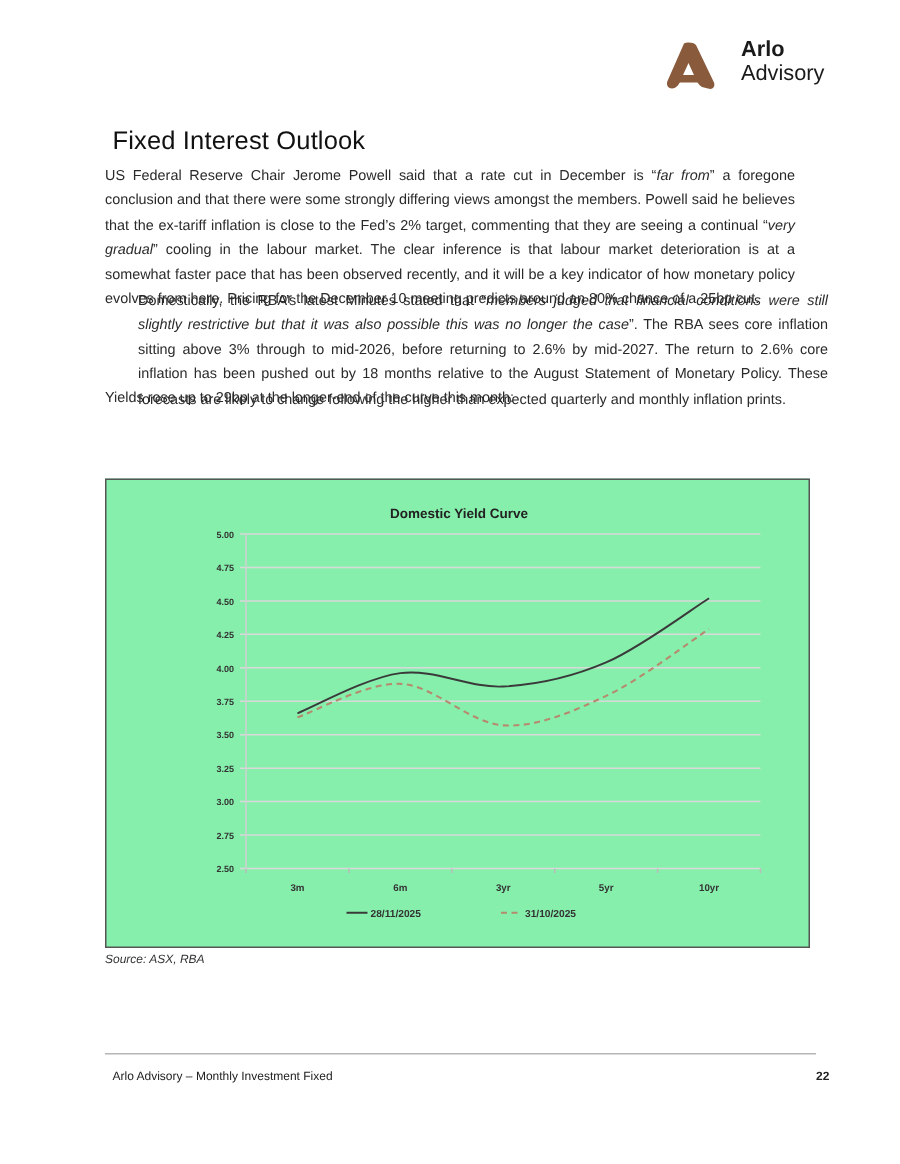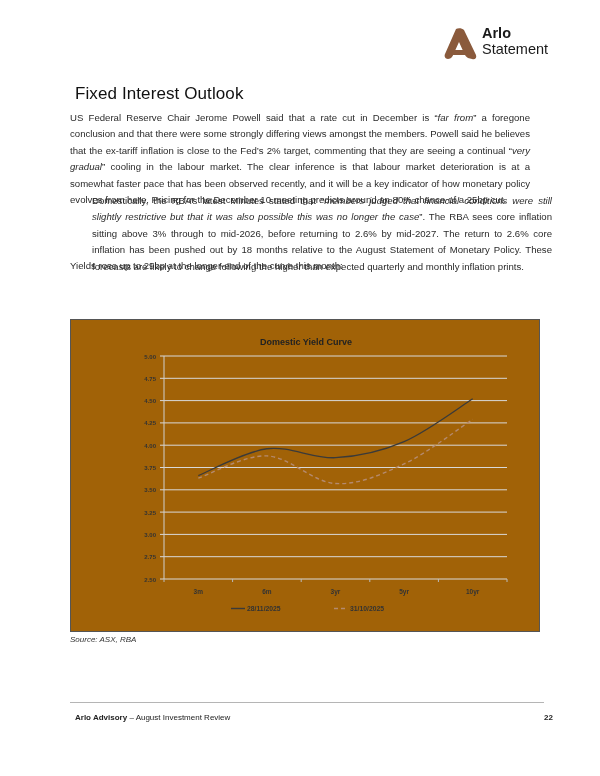--- a/index.html
+++ b/index.html
@@ -6,7 +6,7 @@
   body { width:600px; height:776px; position:relative; overflow:hidden; font-family:"DejaVu Sans", sans-serif; color:#1f1f1f; }
   .logo { position:absolute; left:444px; top:26px; width:110px; height:36px; }
   .logo svg { position:absolute; left:0; top:2px; }
-  .logo .brand { position:absolute; left:38px; top:0; line-height:1; }
+  .logo .brand { position:absolute; left:50px; top:0; line-height:1; }
   .logo .b1 { font-family:"Liberation Sans", sans-serif; font-weight:700; font-size:14.5px; color:#1a1a1a; display:block; }
   .logo .b2 { font-family:"Liberation Sans", sans-serif; font-weight:400; font-size:14.5px; color:#1a1a1a; display:block; margin-top:1px; }
   h1 { position:absolute; left:75px; top:84px; margin:0; font-family:"Liberation Sans", sans-serif; font-weight:400; font-size:17px; color:#111; letter-spacing:0.1px; }

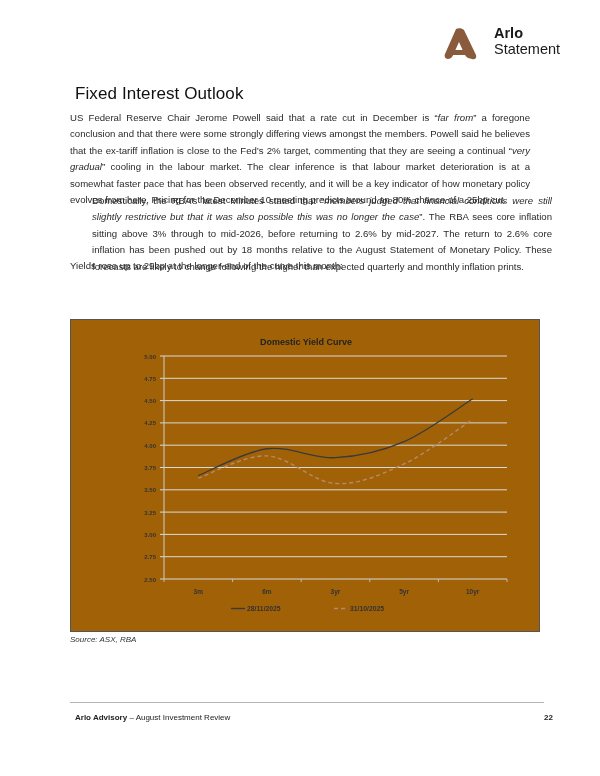--- a/index.html
+++ b/index.html
@@ -33,7 +33,7 @@
   </svg>
   <div class="brand">
     <span class="b1">Arlo</span>
-    <span class="b2">Statement</span>
+    <span class="b2">Advisory</span>
   </div>
 </div>
 

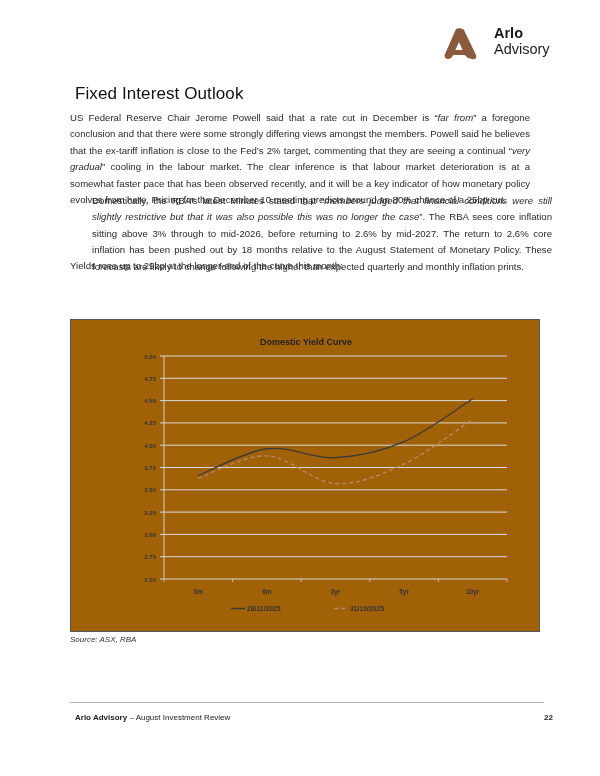--- a/index.html
+++ b/index.html
@@ -14,7 +14,7 @@
   .p1 { top:110px; }
   .p2 { top:193px;margin-left:22px; }
   .p3 { top:258px; text-align:left; }
-  .chart-box { position:absolute; left:70px; top:319px; width:470px; height:313px; border:1.2px solid #555; box-sizing:border-box; background:#a16207; }
+  .chart-box { position:absolute; left:70px; top:319px; width:470px; height:313px; border:1.2px solid #555; box-sizing:border-box; background:#86efac; }
   .chart-box svg { position:absolute; left:0; top:0; }
   .source { position:absolute; left:70px; top:635px; font-family:"Liberation Sans", sans-serif; font-style:italic; font-size:8px; color:#333;text-align:center; }
   .footer-rule { position:absolute; left:70px; top:702px; width:474px; height:1px; background:#b5b5b5; }

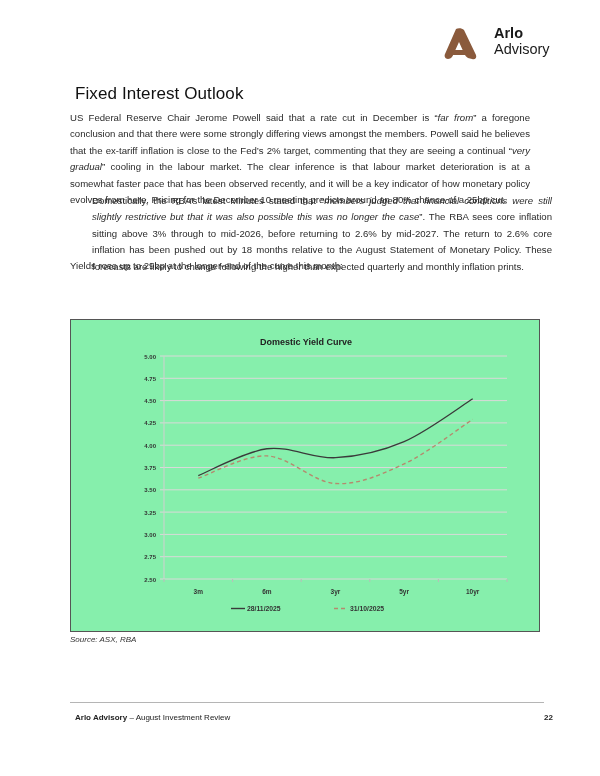--- a/index.html
+++ b/index.html
@@ -19,7 +19,7 @@
   .source { position:absolute; left:70px; top:635px; font-family:"Liberation Sans", sans-serif; font-style:italic; font-size:8px; color:#333;text-align:center; }
   .footer-rule { position:absolute; left:70px; top:702px; width:474px; height:1px; background:#b5b5b5; }
   .footer-left { position:absolute; left:75px; top:713px; font-family:"Liberation Sans", sans-serif; font-size:8px; color:#222; }
-  .footer-left b { font-weight:700; }
+  .footer-left b { font-weight:400; }
   .footer-page { position:absolute; left:524px; top:713px; font-family:"Liberation Sans", sans-serif; font-size:8px; font-weight:700; color:#222;margin-left:20px; }
   em { }
 </style>

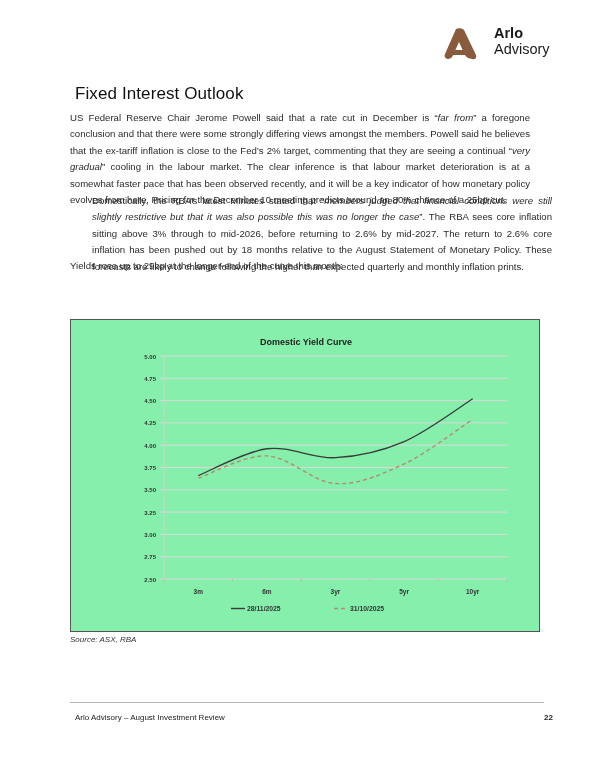--- a/index.html
+++ b/index.html
@@ -102,7 +102,7 @@
 <div class="source">Source: ASX, RBA</div>
 
 <div class="footer-rule"></div>
-<div class="footer-left"><b>Arlo Advisory</b><span> – </span><span>August Investment Review</span></div>
+<div class="footer-left"><b>Arlo Advisory</b><span> – </span><span>Monthly Investment Fixed</span></div>
 <div class="footer-page">22</div>
 
 </body></html>

